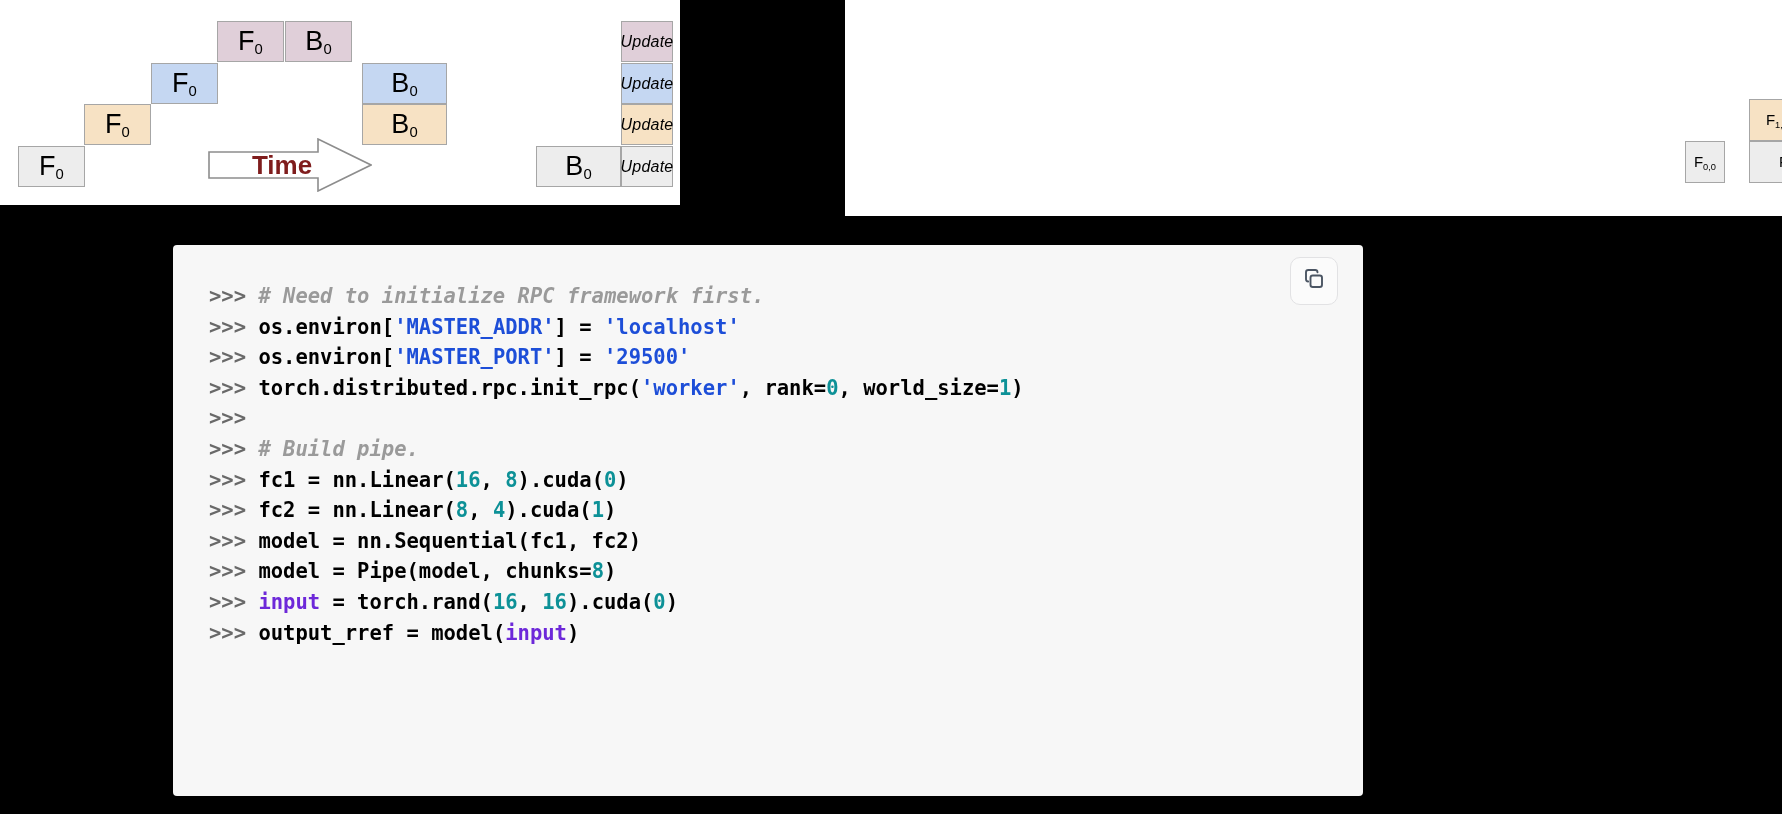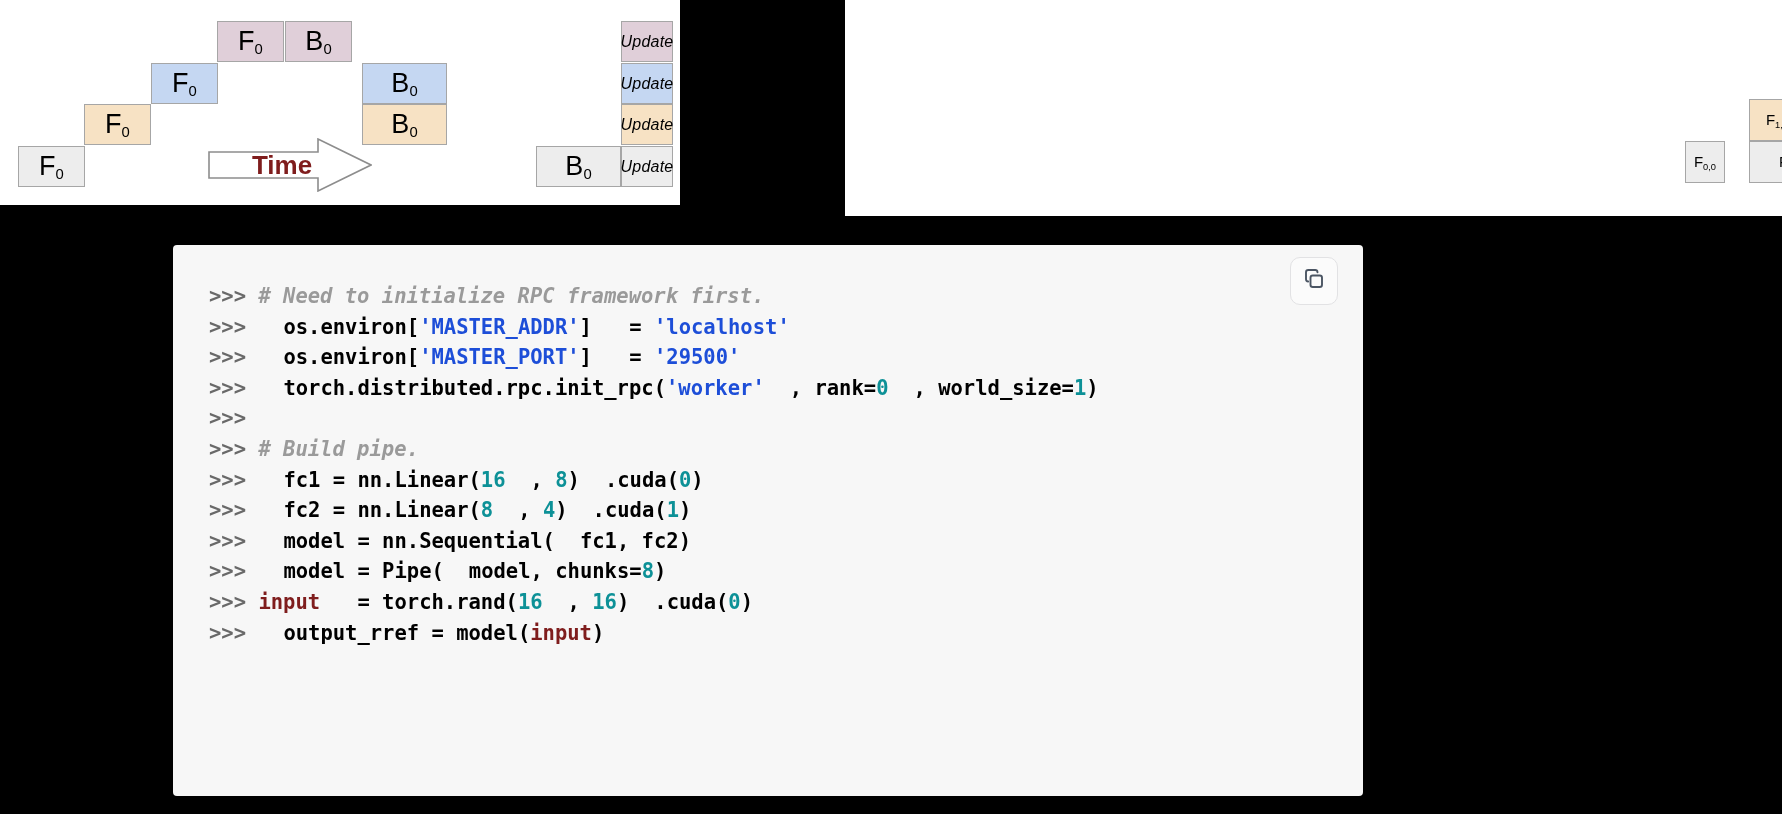--- a/index.html
+++ b/index.html
@@ -101,7 +101,7 @@
   .code-line { height: 30.6px; }
   .tok-prompt  { color: #696969; font-weight: bold; }
   .tok-comment { color: #9a9a9a; font-style: italic; font-weight: bold; }
-  .tok-name    { color: #000000; margin-left: 25px; }
+  .tok-name    { color: #000000; }
   .tok-str     { color: #1d4ed8; }
   .tok-num     { color: #0d9197; }
   .tok-builtin { color: #7f1d1d; }

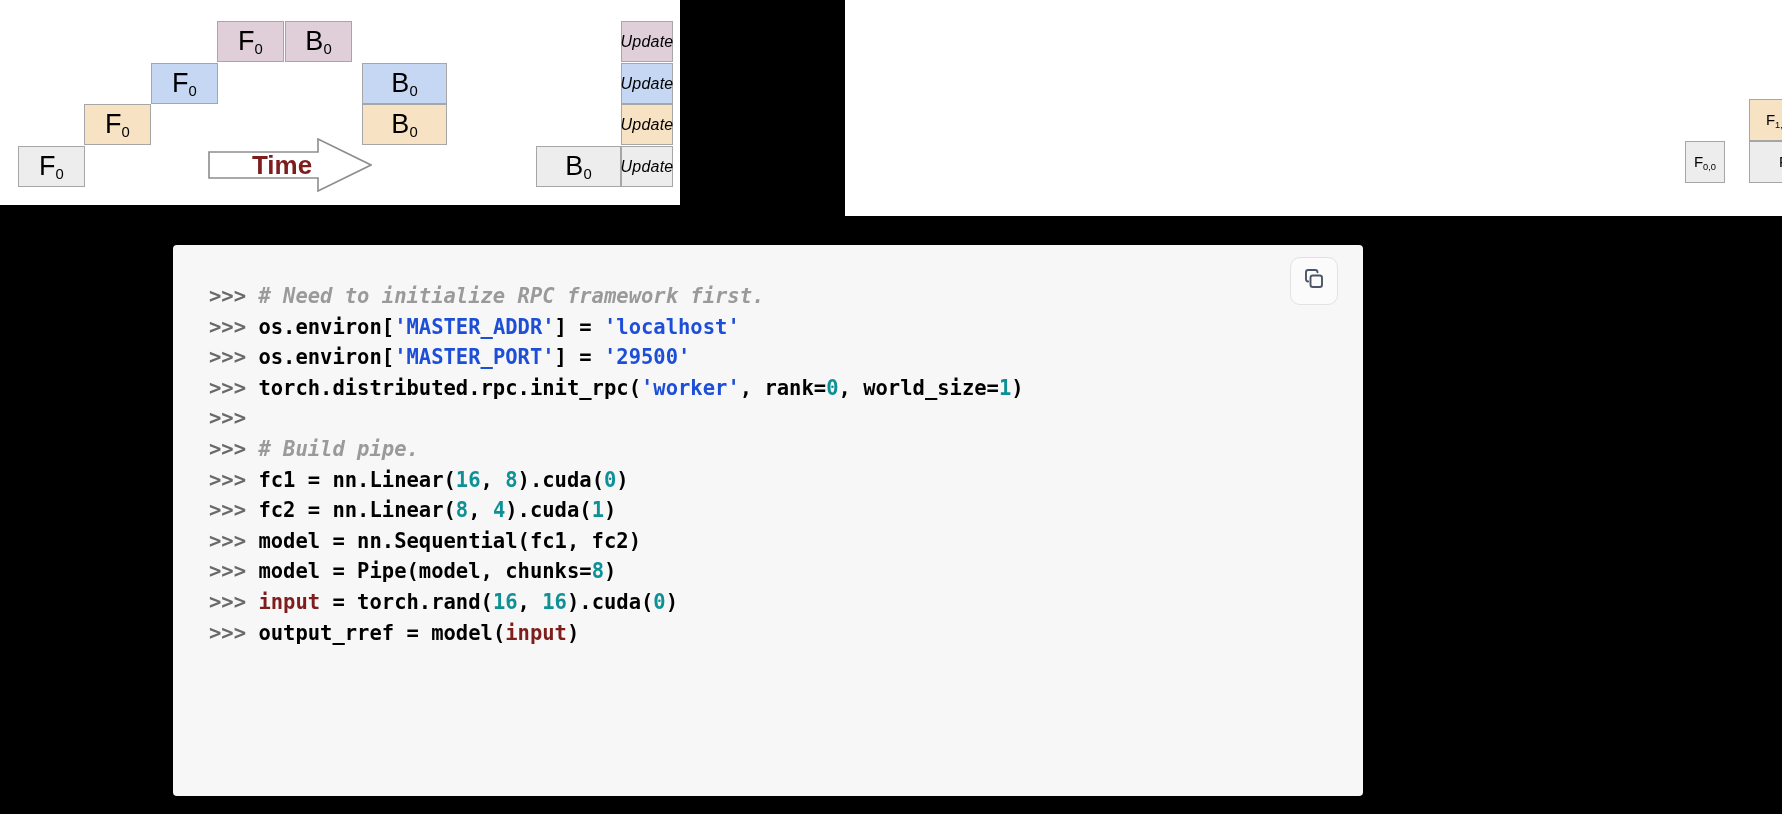--- a/index.html
+++ b/index.html
@@ -104,7 +104,7 @@
   .tok-name    { color: #000000; }
   .tok-str     { color: #1d4ed8; }
   .tok-num     { color: #0d9197; }
-  .tok-builtin { color: #7f1d1d; }
+  .tok-builtin { color: #6d28d9; }
   .tok-punct   { color: #000000; }
 
   #copy-button {

